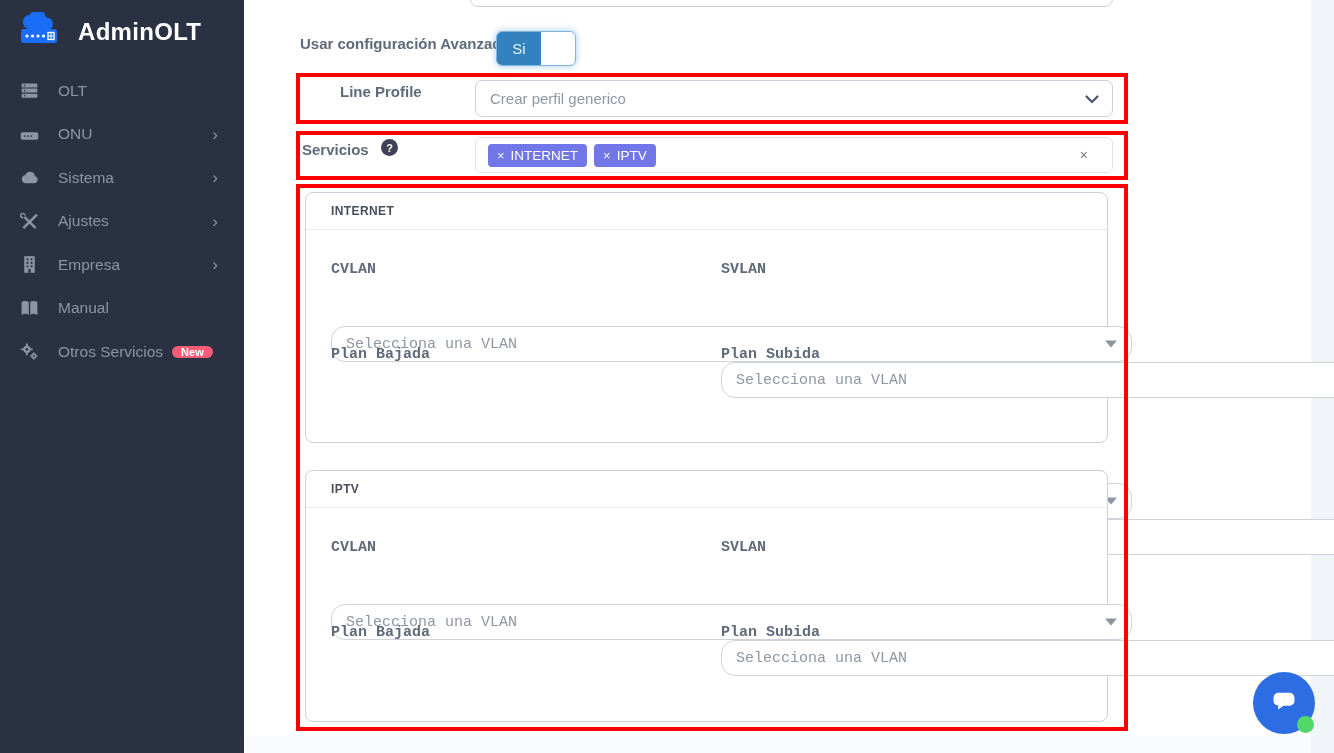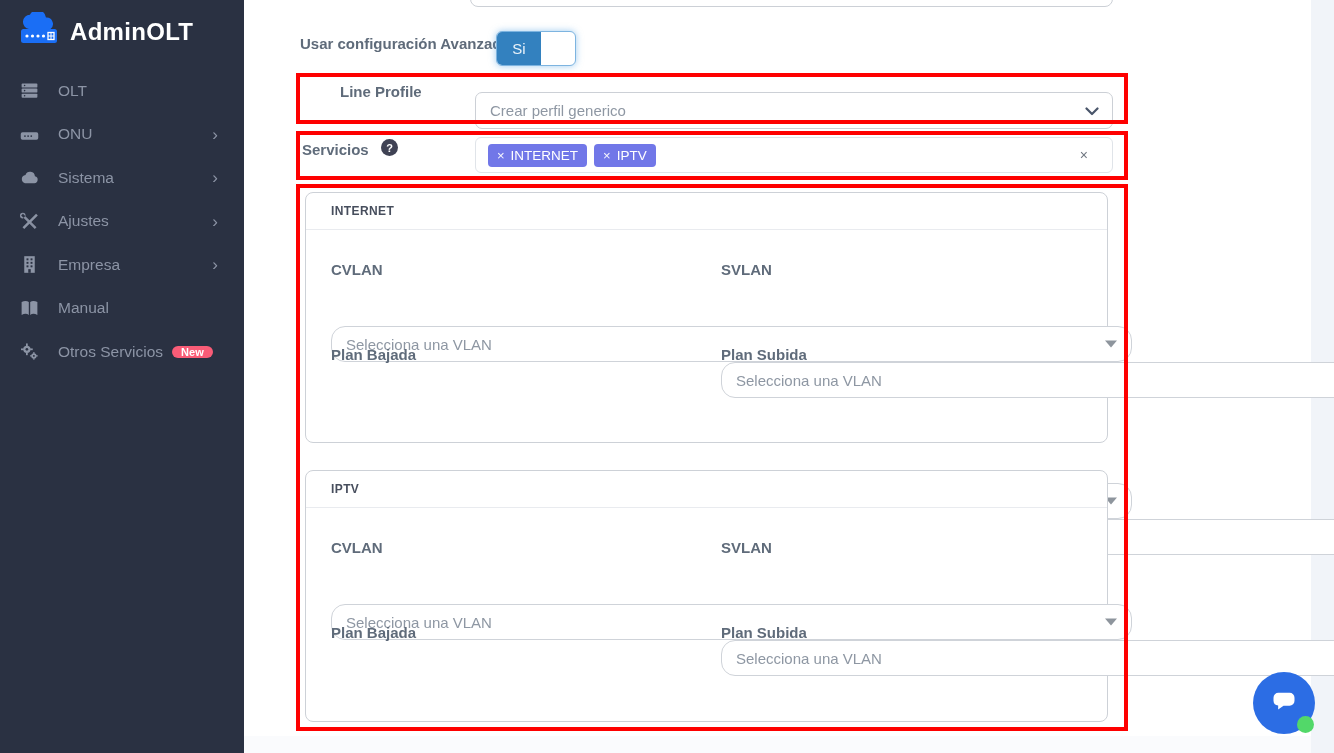--- a/index.html
+++ b/index.html
@@ -12,7 +12,7 @@
 
   
   .sidebar { left:0; top:0; width:244px; height:753px; background:#2a3142; z-index:5; }
-  .logo-wrap { position:absolute; left:16px; top:12px; display:flex; align-items:center; gap:8px; }
+  .logo-wrap { position:absolute; left:16px; top:12px; display:flex; align-items:center; gap:16px; }
   .logo-icon svg { display:block; }
   .logo-text { color:#ffffff; font-size:24px; font-weight:bold; letter-spacing:.3px; }
   .nav { position:absolute; left:0; top:69px; width:244px; }

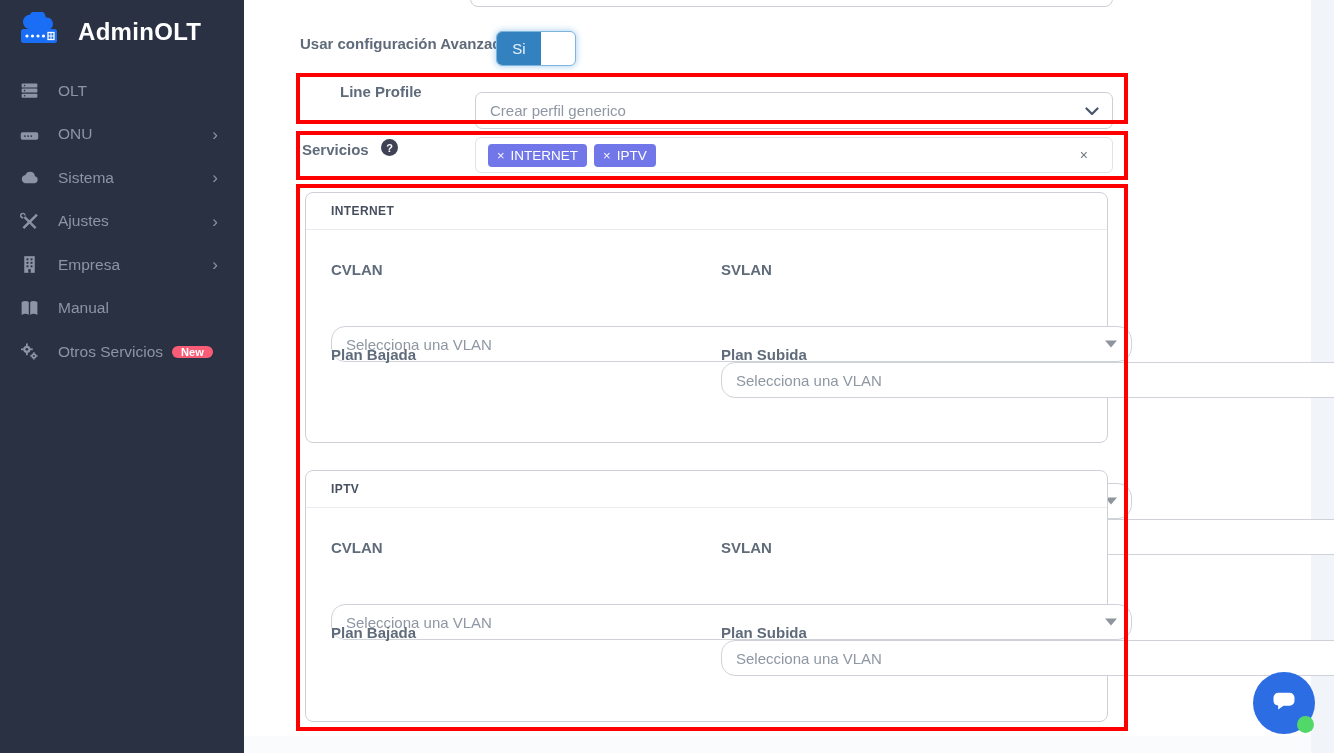--- a/index.html
+++ b/index.html
@@ -57,7 +57,7 @@
   .selectbox { background:#fff; border:1px solid #ccd0d6; border-radius:7px;
     display:flex; align-items:center; padding:0 14px; cursor:pointer; }
   .selectbox .val { font-size:15px; color:#8e97a3; }
-  .lp-select { left:475px; top:92px; width:638px; height:37px; }
+  .lp-select { left:475px; top:80px; width:638px; height:37px; }
   .thin-caret { position:absolute; right:13px; top:50%; transform:translateY(-50%); }
 
   .ms-box { left:475px; top:137px; width:638px; height:36px; background:#fff;

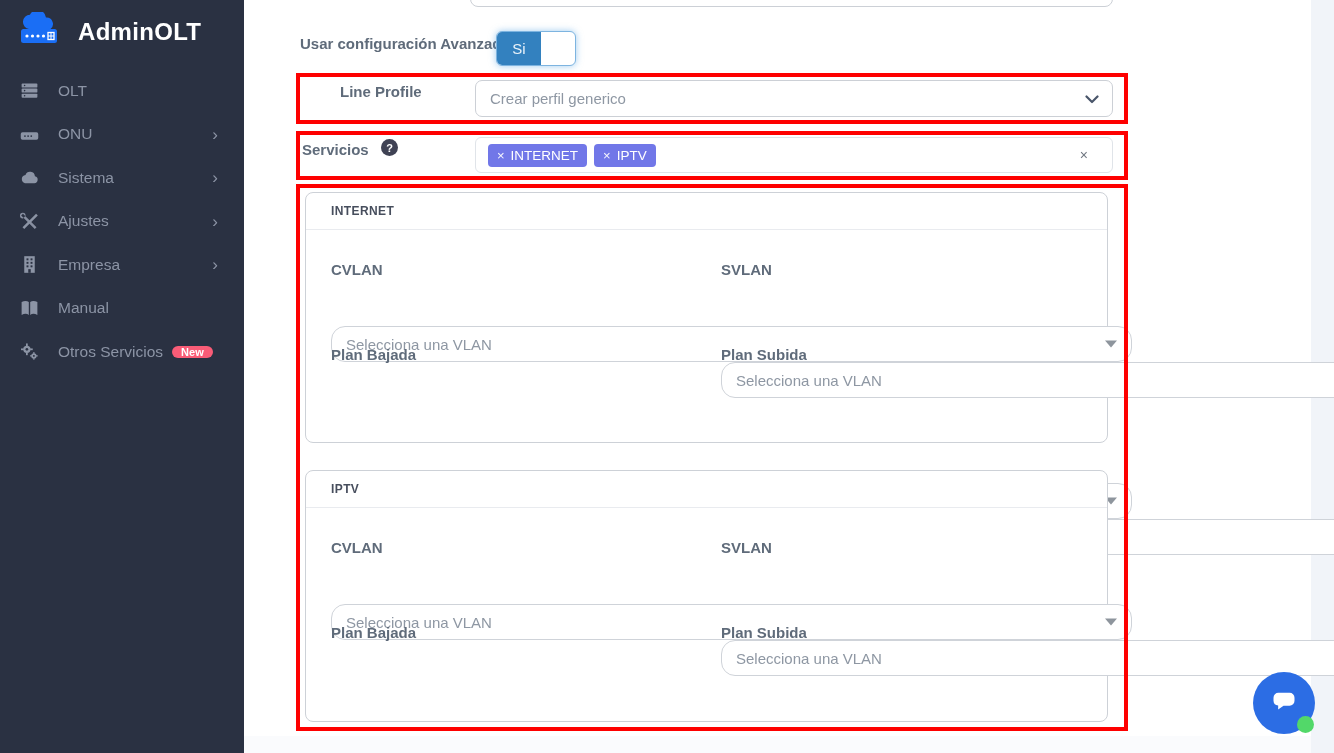--- a/index.html
+++ b/index.html
@@ -74,7 +74,7 @@
   .card-iptv { top:470px; height:252px; }
   .card-head { height:37px; border-bottom:1px solid #e9ebef; display:flex; align-items:center; padding-left:25px; }
   .card-title { font-size:12px; font-weight:bold; color:#474e5d; letter-spacing:.4px; }
-  .fld { position:absolute; }
+  .fld { position:absolute;font-family:Liberation Mono, monospace; }
   .col1 { left:25px; width:365px; }
   .col2 { left:415px; width:364px; }
   .lblrow1 { top:68px; } .selrow1 { top:96px; }

